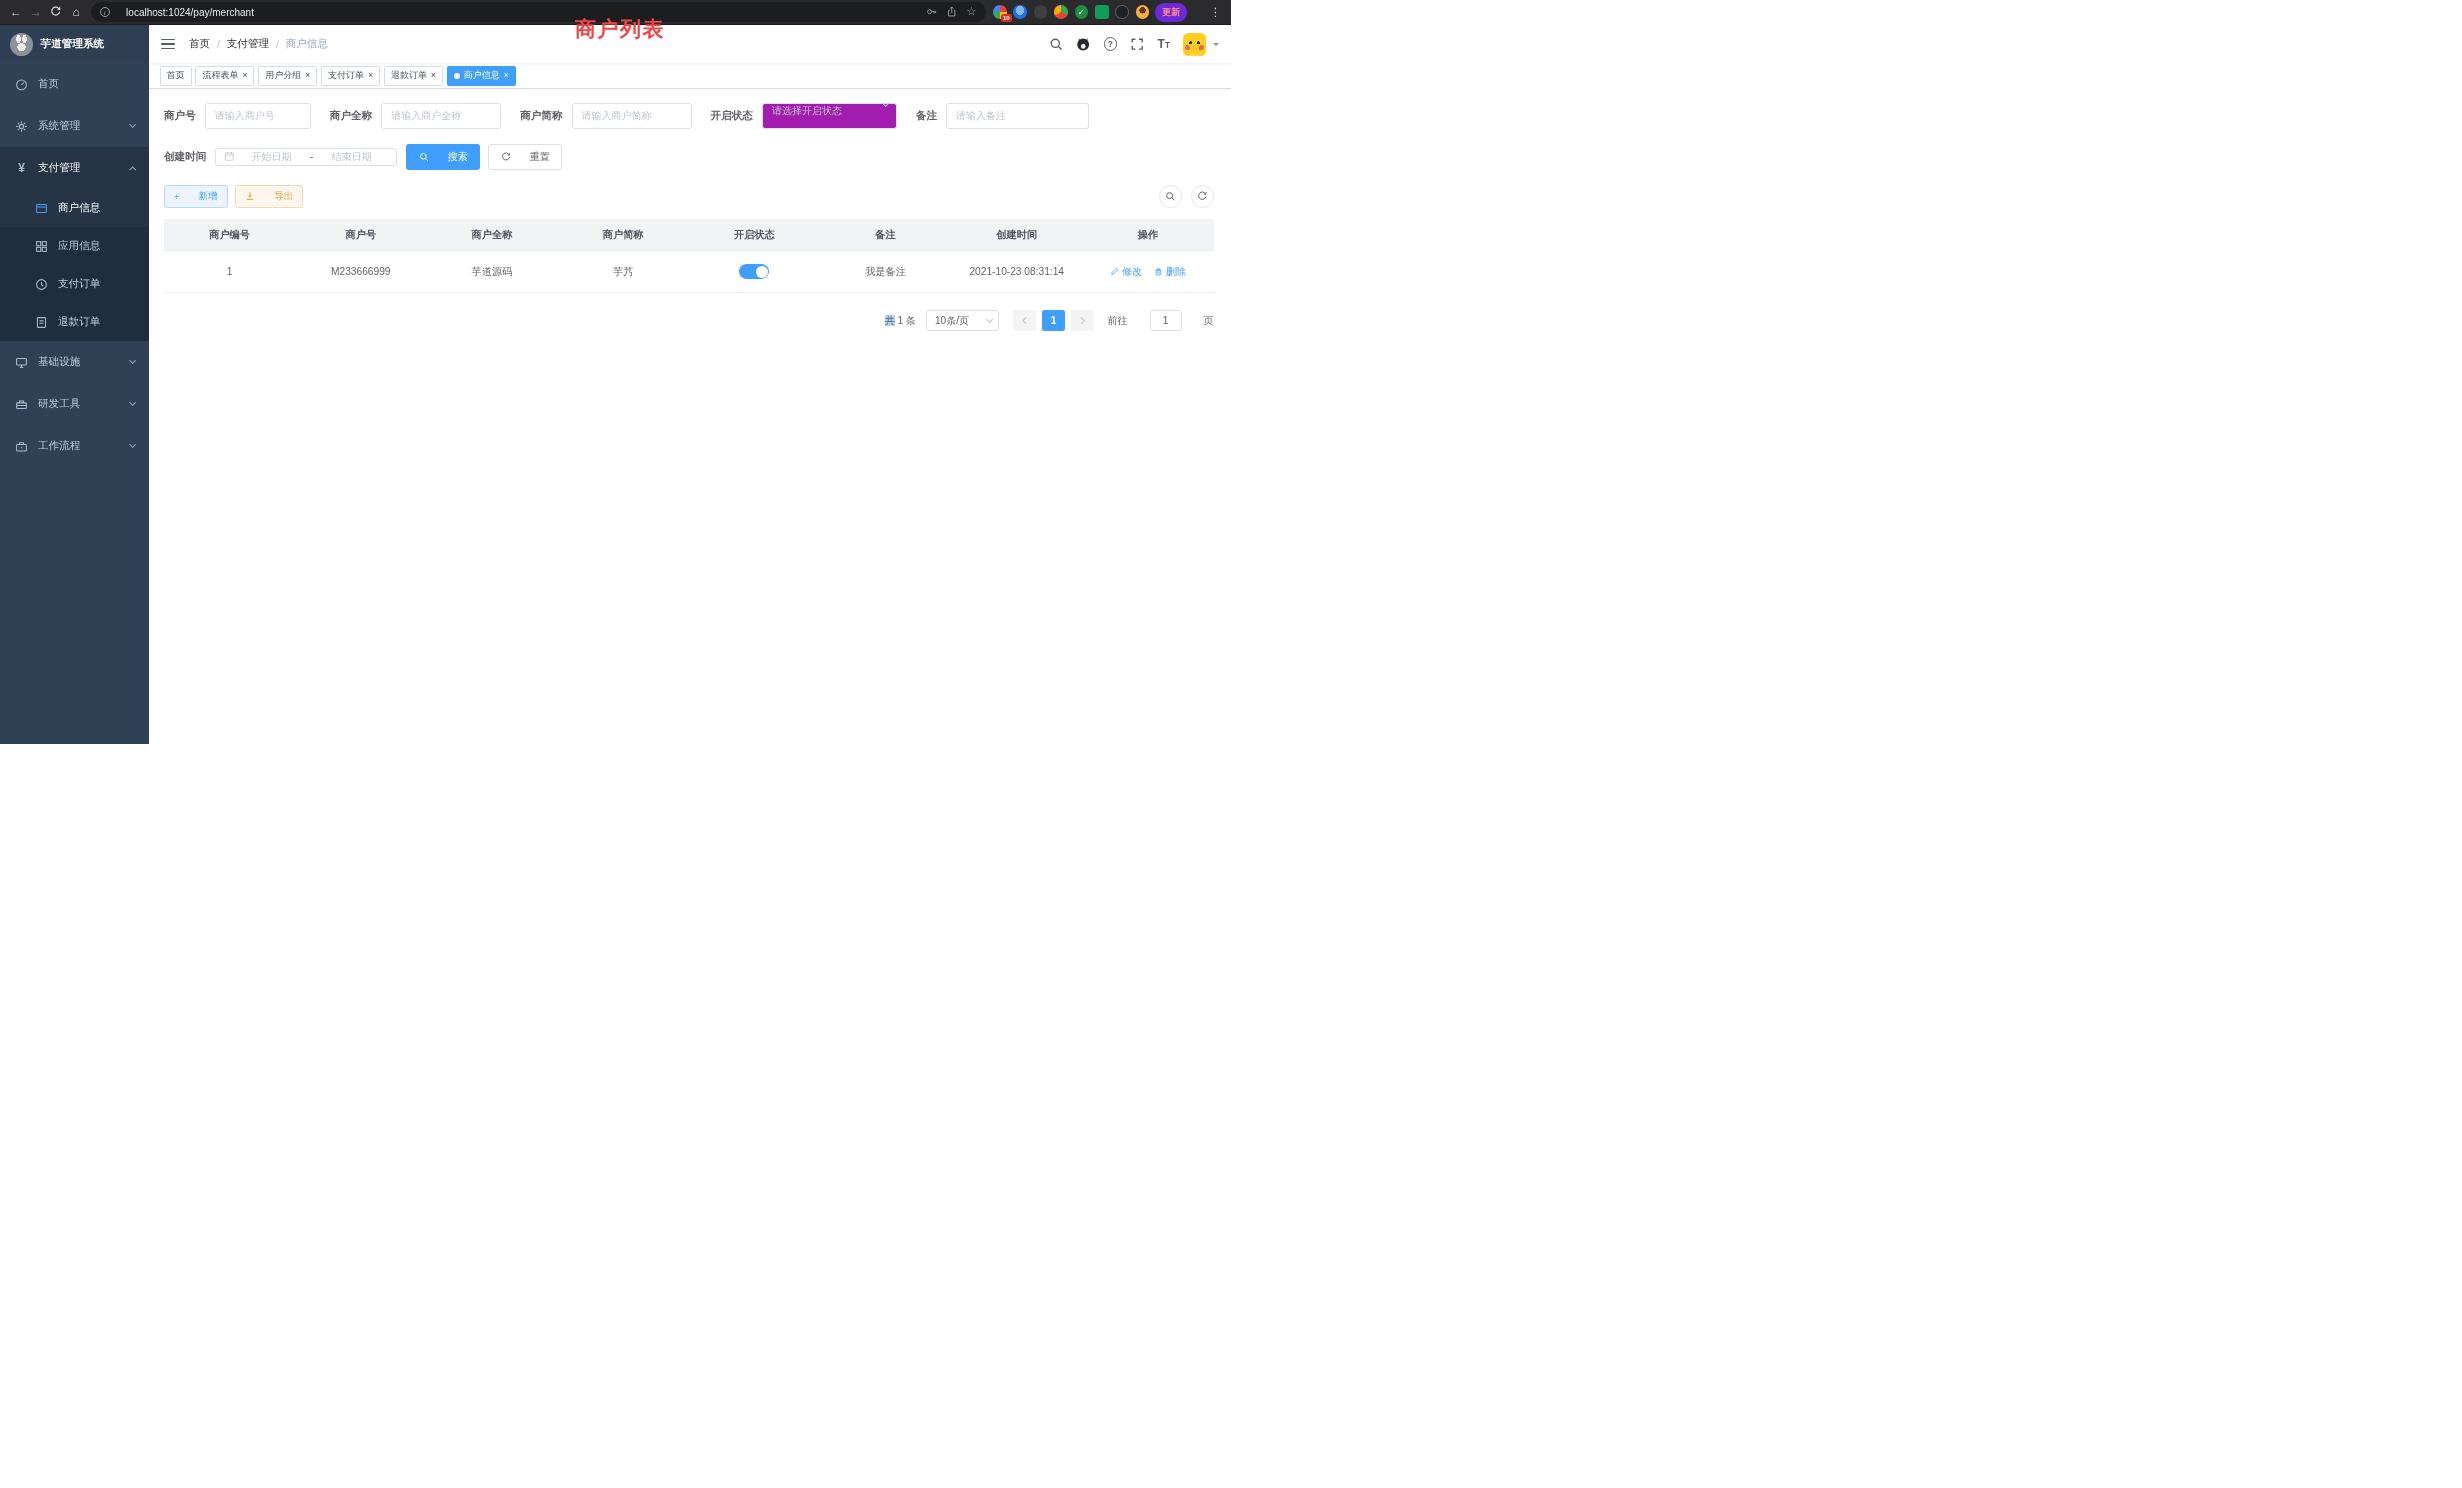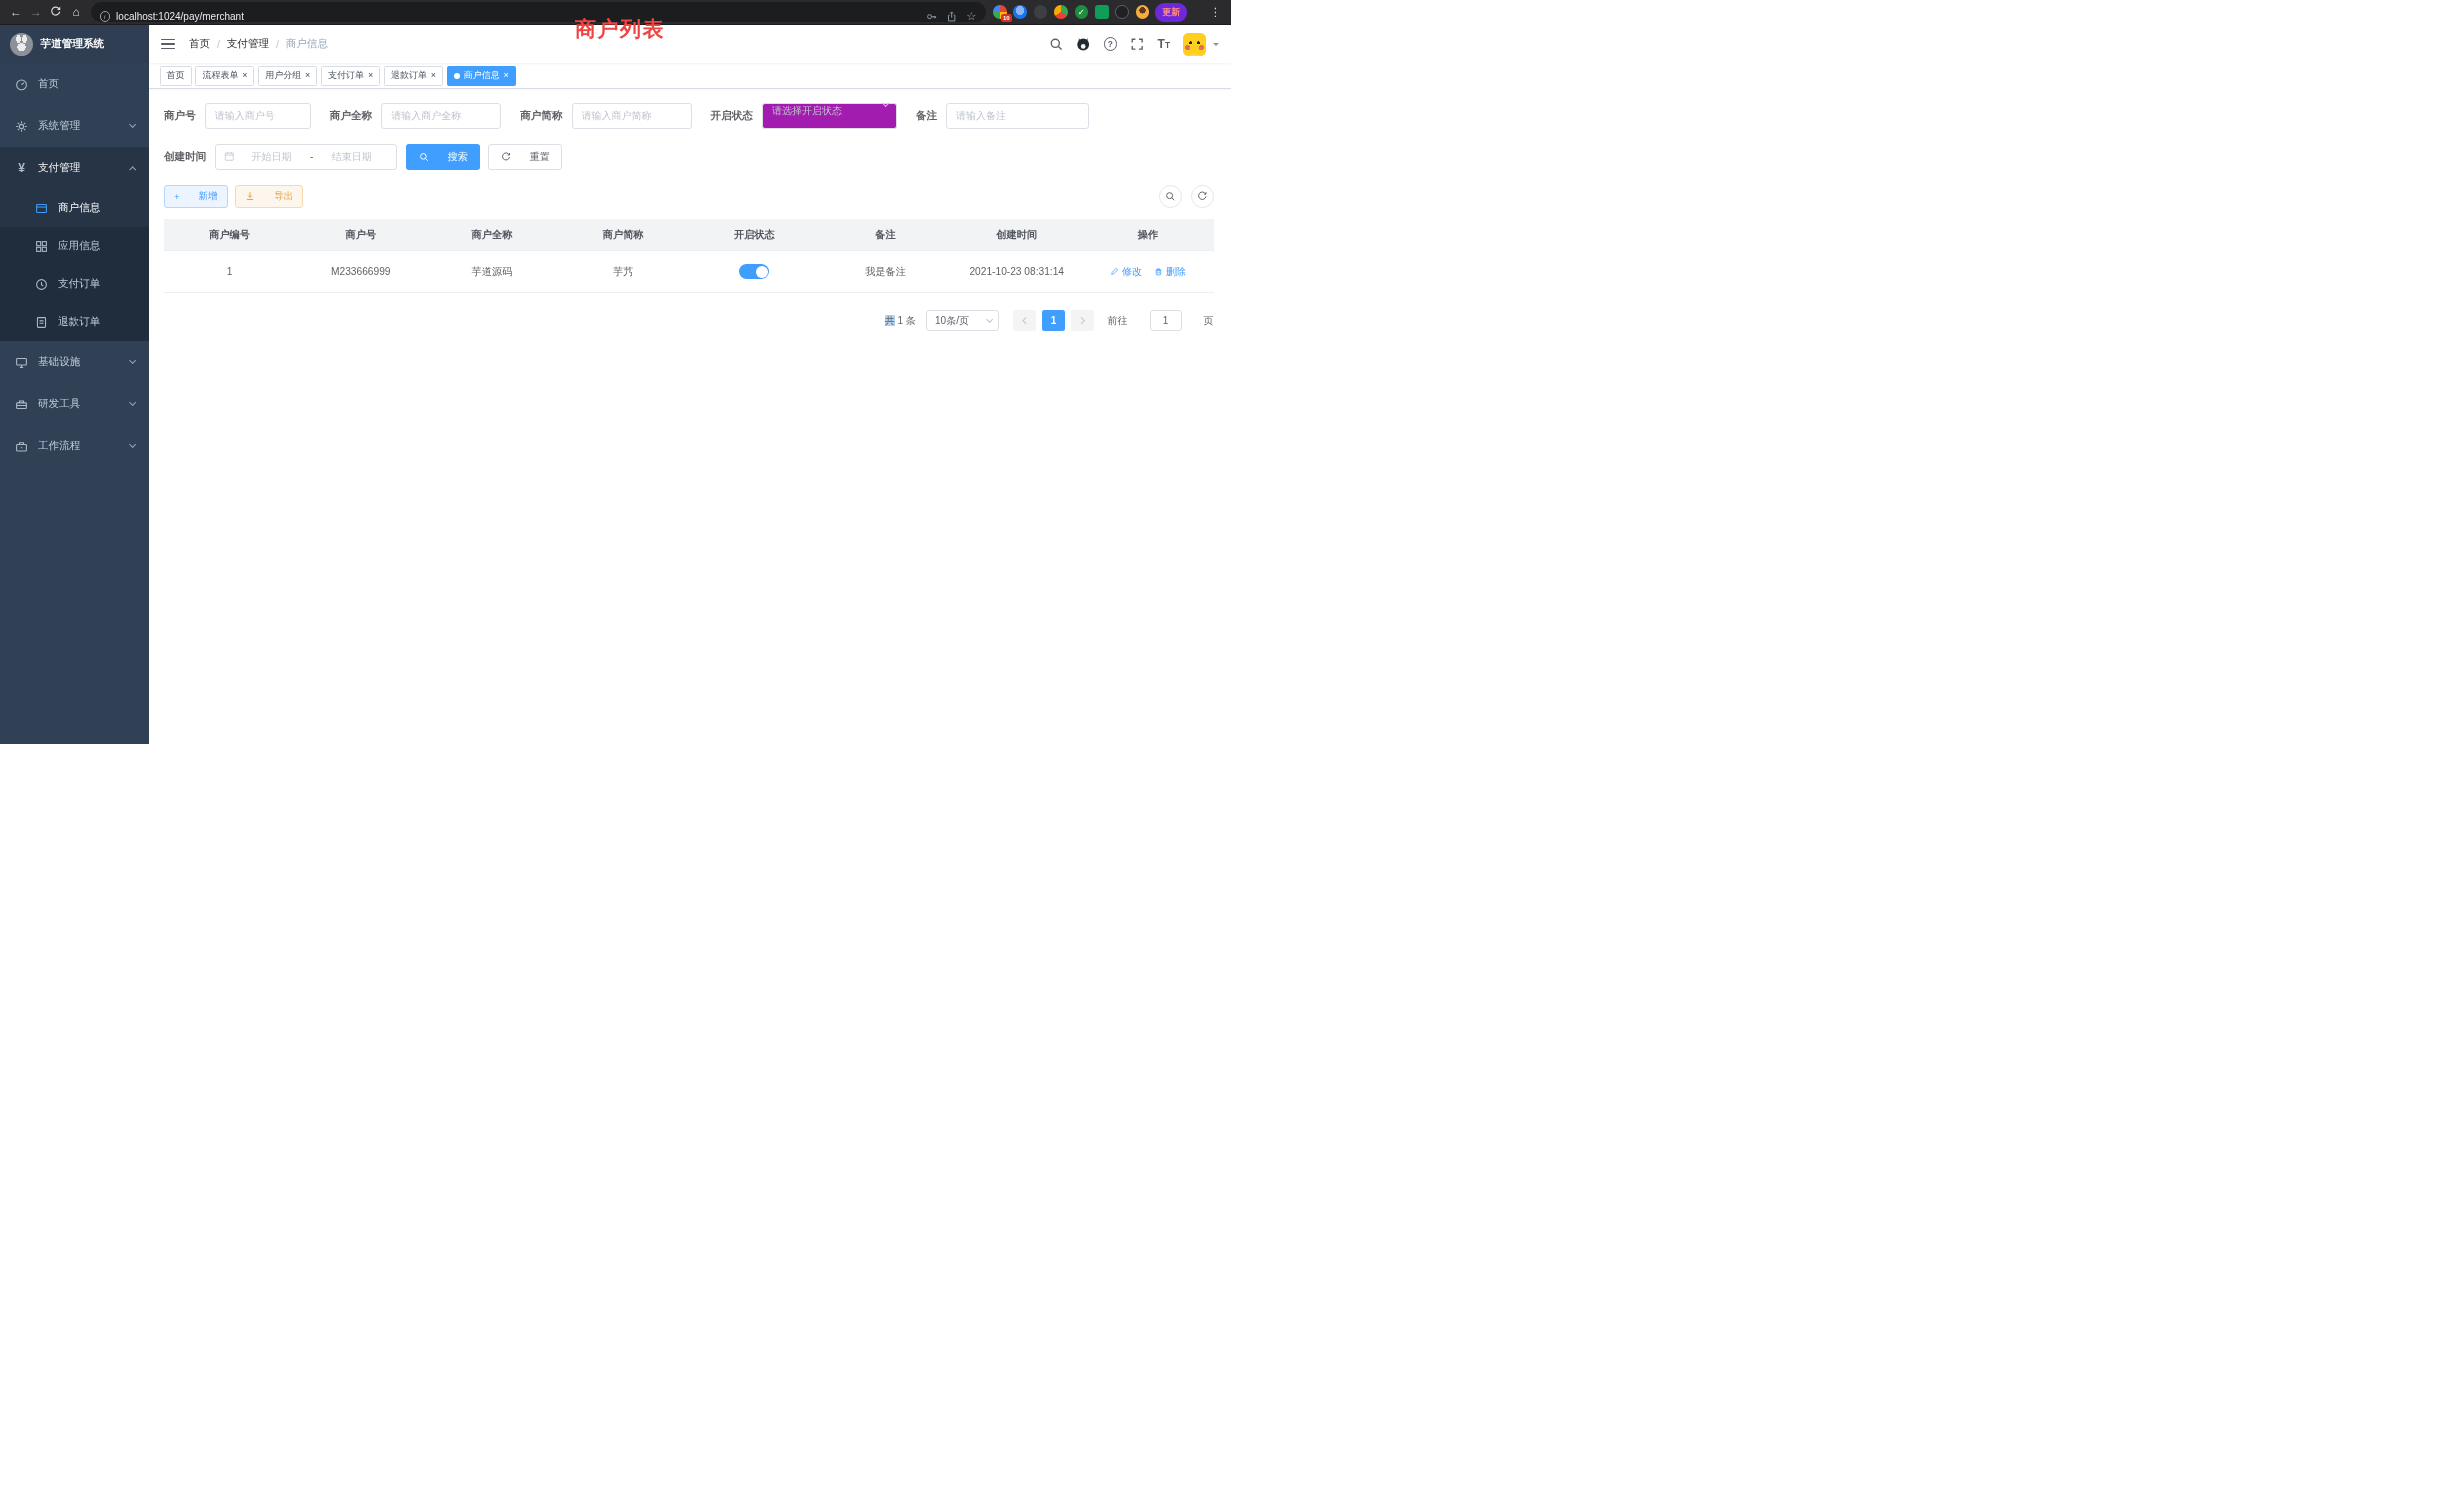--- a/index.html
+++ b/index.html
@@ -11,7 +11,7 @@
   .nbtn{width:20px;height:20px;border-radius:50%;display:flex;align-items:center;justify-content:center;color:#dcdde0;font-size:12px;cursor:pointer;flex-shrink:0}
   .nbtn.dim{color:#808489}
   .nbtn svg{width:11.4px;height:11.4px;stroke:#dcdde0;fill:none;stroke-width:1.6}
-  .addr{height:20px;flex:1;background:#1c1d1f;border-radius:10.6px;margin:0 7.6px 0 4.5px;display:flex;align-items:flex-end;padding:0 9px;gap:6px;min-width:0;cursor:text}
+  .addr{height:20px;flex:1;background:#1c1d1f;border-radius:10.6px;margin:0 7.6px 0 4.5px;display:flex;align-items:center;padding:0 9px;gap:16px;min-width:0;cursor:text}
   .info-ic{width:10.6px;height:10.6px;border:0.9px solid #9aa0a6;border-radius:50%;color:#9aa0a6;font-size:6.8px;font-style:italic;display:flex;align-items:center;justify-content:center;flex-shrink:0;font-family:"Liberation Serif",serif}
   .url{flex:1;color:#e8eaed;font-size:10px;white-space:nowrap;overflow:hidden}
   .addr-right{display:flex;align-items:center;gap:9px}

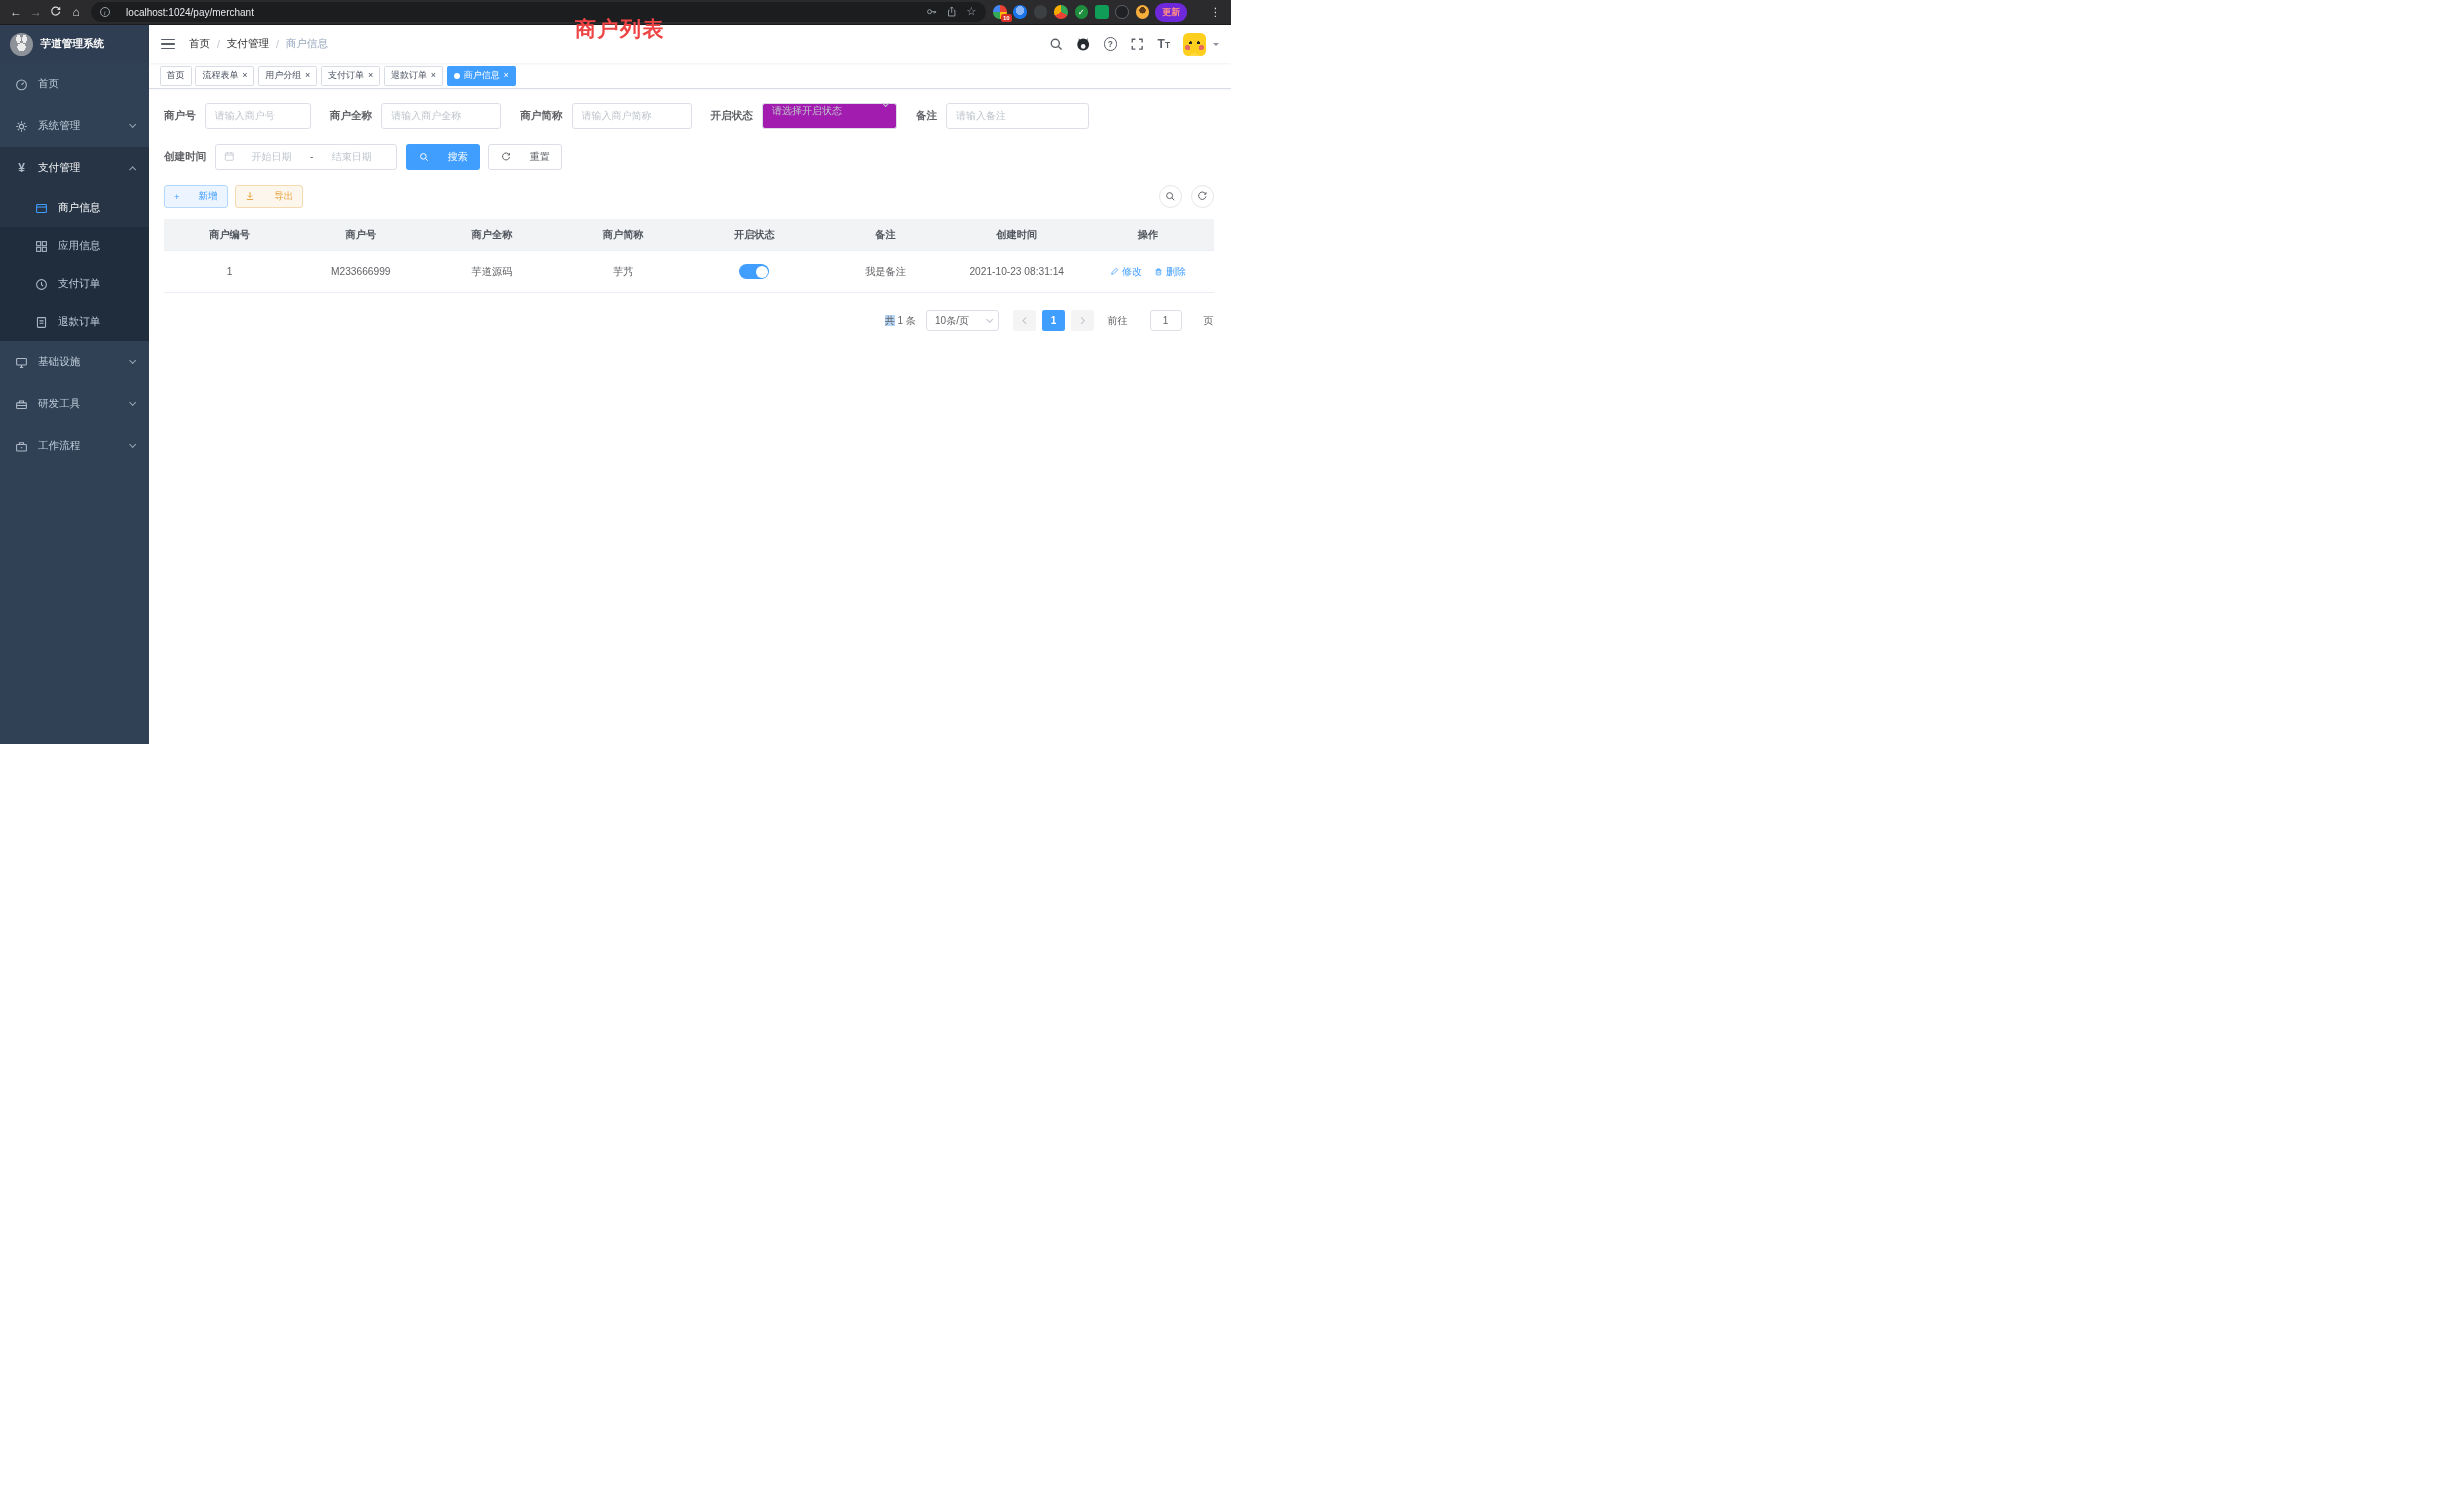--- a/index.html
+++ b/index.html
@@ -100,7 +100,7 @@
   .finput::placeholder{color:#bfc4cc}
   .fselect{height:26px;border:0.8px solid #dcdfe6;border-radius:3px;padding:0 7.6px 0 9px;display:flex;align-items:flex-start;justify-content:space-between;color:#bfc4cc;font-size:10px;background:#a21caf;cursor:pointer}
   .sel-chev{width:5.3px;height:5.3px;border-right:1.1px solid #c0c4cc;border-bottom:1.1px solid #c0c4cc;transform:rotate(45deg);margin-top:-3px;flex-shrink:0}
-  .daterange{width:182px;height:26px;border:0.8px solid #dcdfe6;border-radius:3px;display:flex;align-items:center;padding:0 7.6px;color:#bfc4cc;font-size:10px;cursor:pointer}
+  .daterange{width:182px;height:18px;border:0.8px solid #dcdfe6;border-radius:3px;display:flex;align-items:center;padding:0 7.6px;color:#bfc4cc;font-size:10px;cursor:pointer}
   .daterange svg{width:10.6px;height:10.6px;stroke:#c0c4cc;fill:none;stroke-width:1.2;flex-shrink:0}
   .daterange .ph{flex:1;text-align:center}
   .daterange .dr-sep{color:#606266;padding:0 1.5px}

